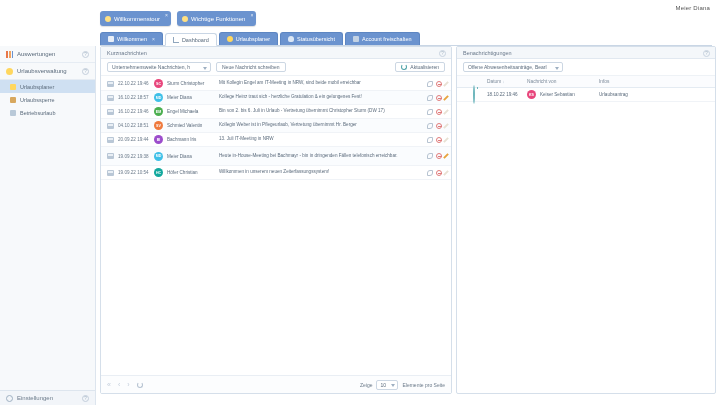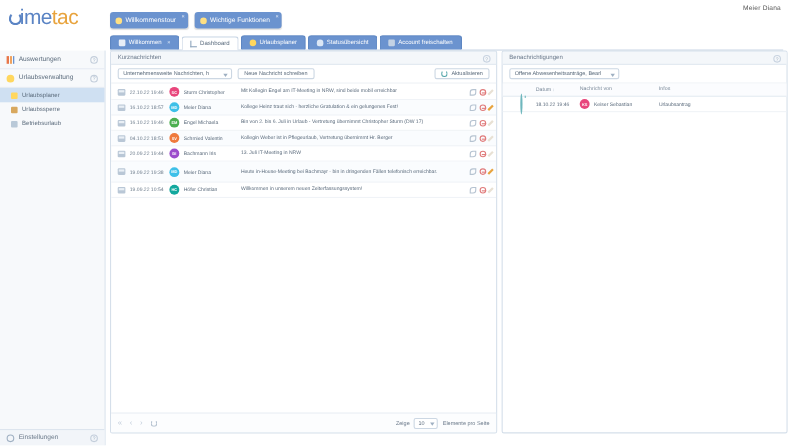--- a/index.html
+++ b/index.html
@@ -277,9 +277,6 @@
 <body>
 
 <div class="topbar">
-  <div class="logo">
-    <span class="ring"></span><span>ime</span><span class="t2">tac</span>
-  </div>
   <div class="username">Meier Diana</div>
 
   <div class="tourbtns">

